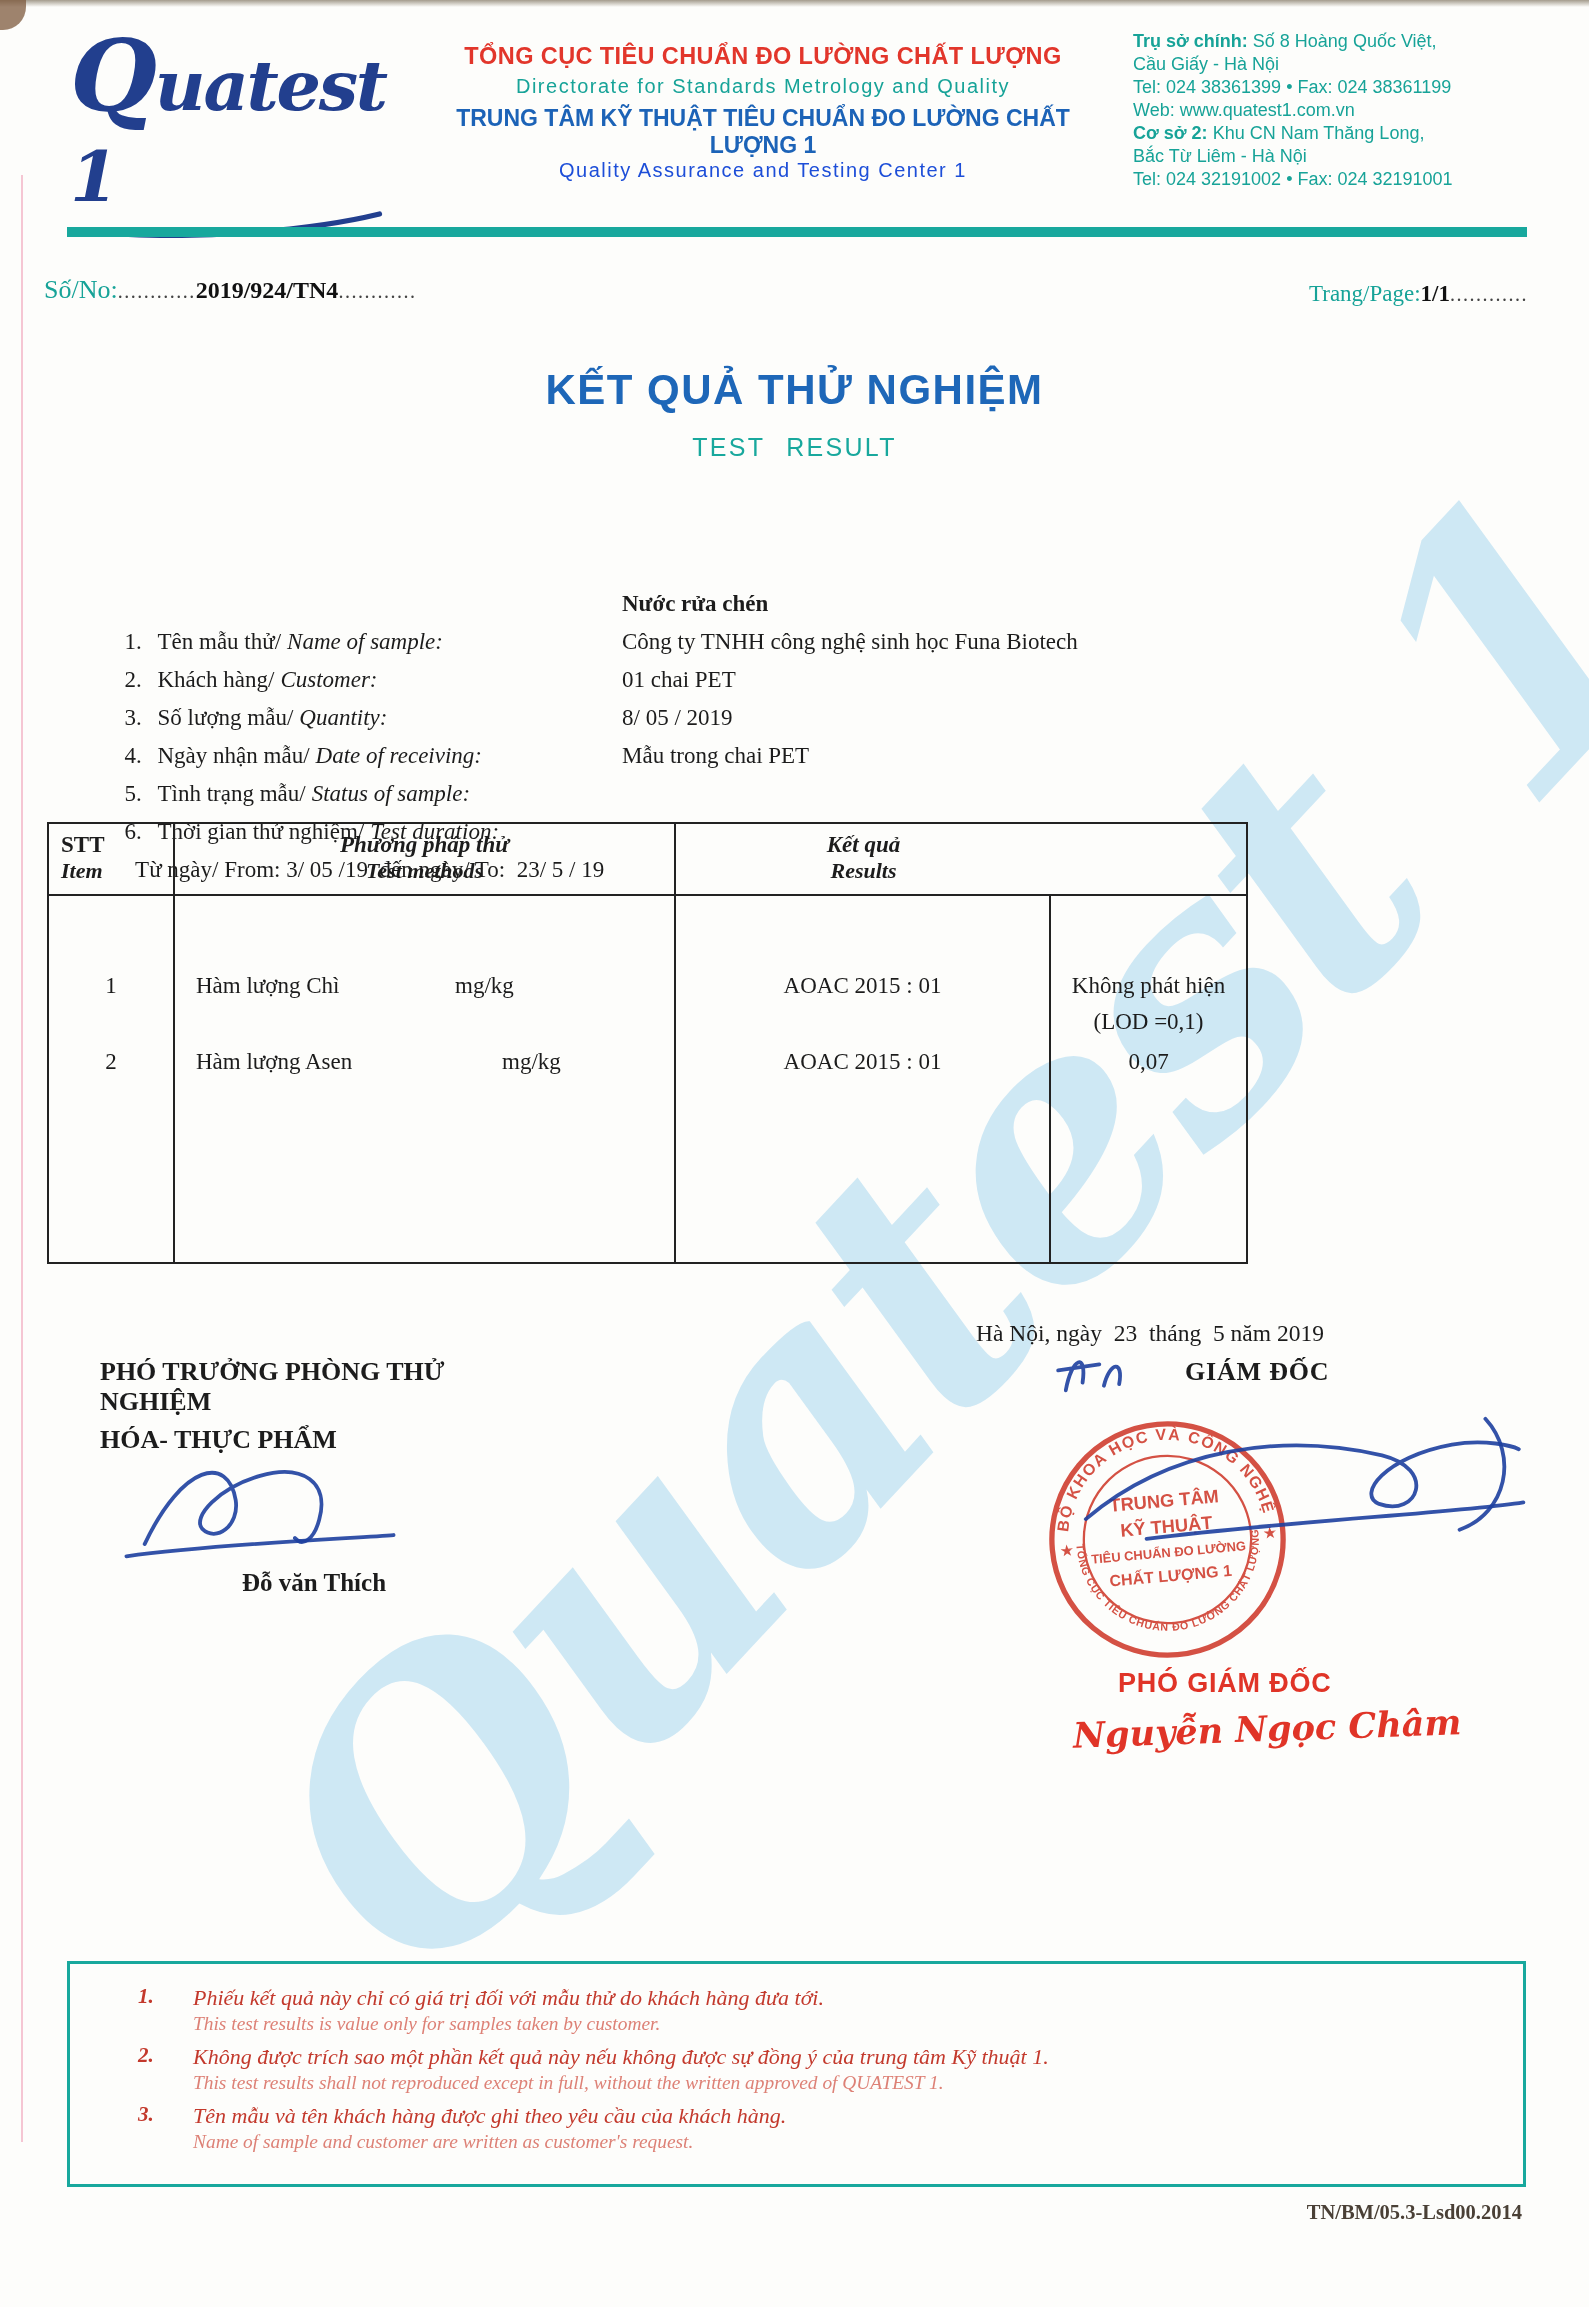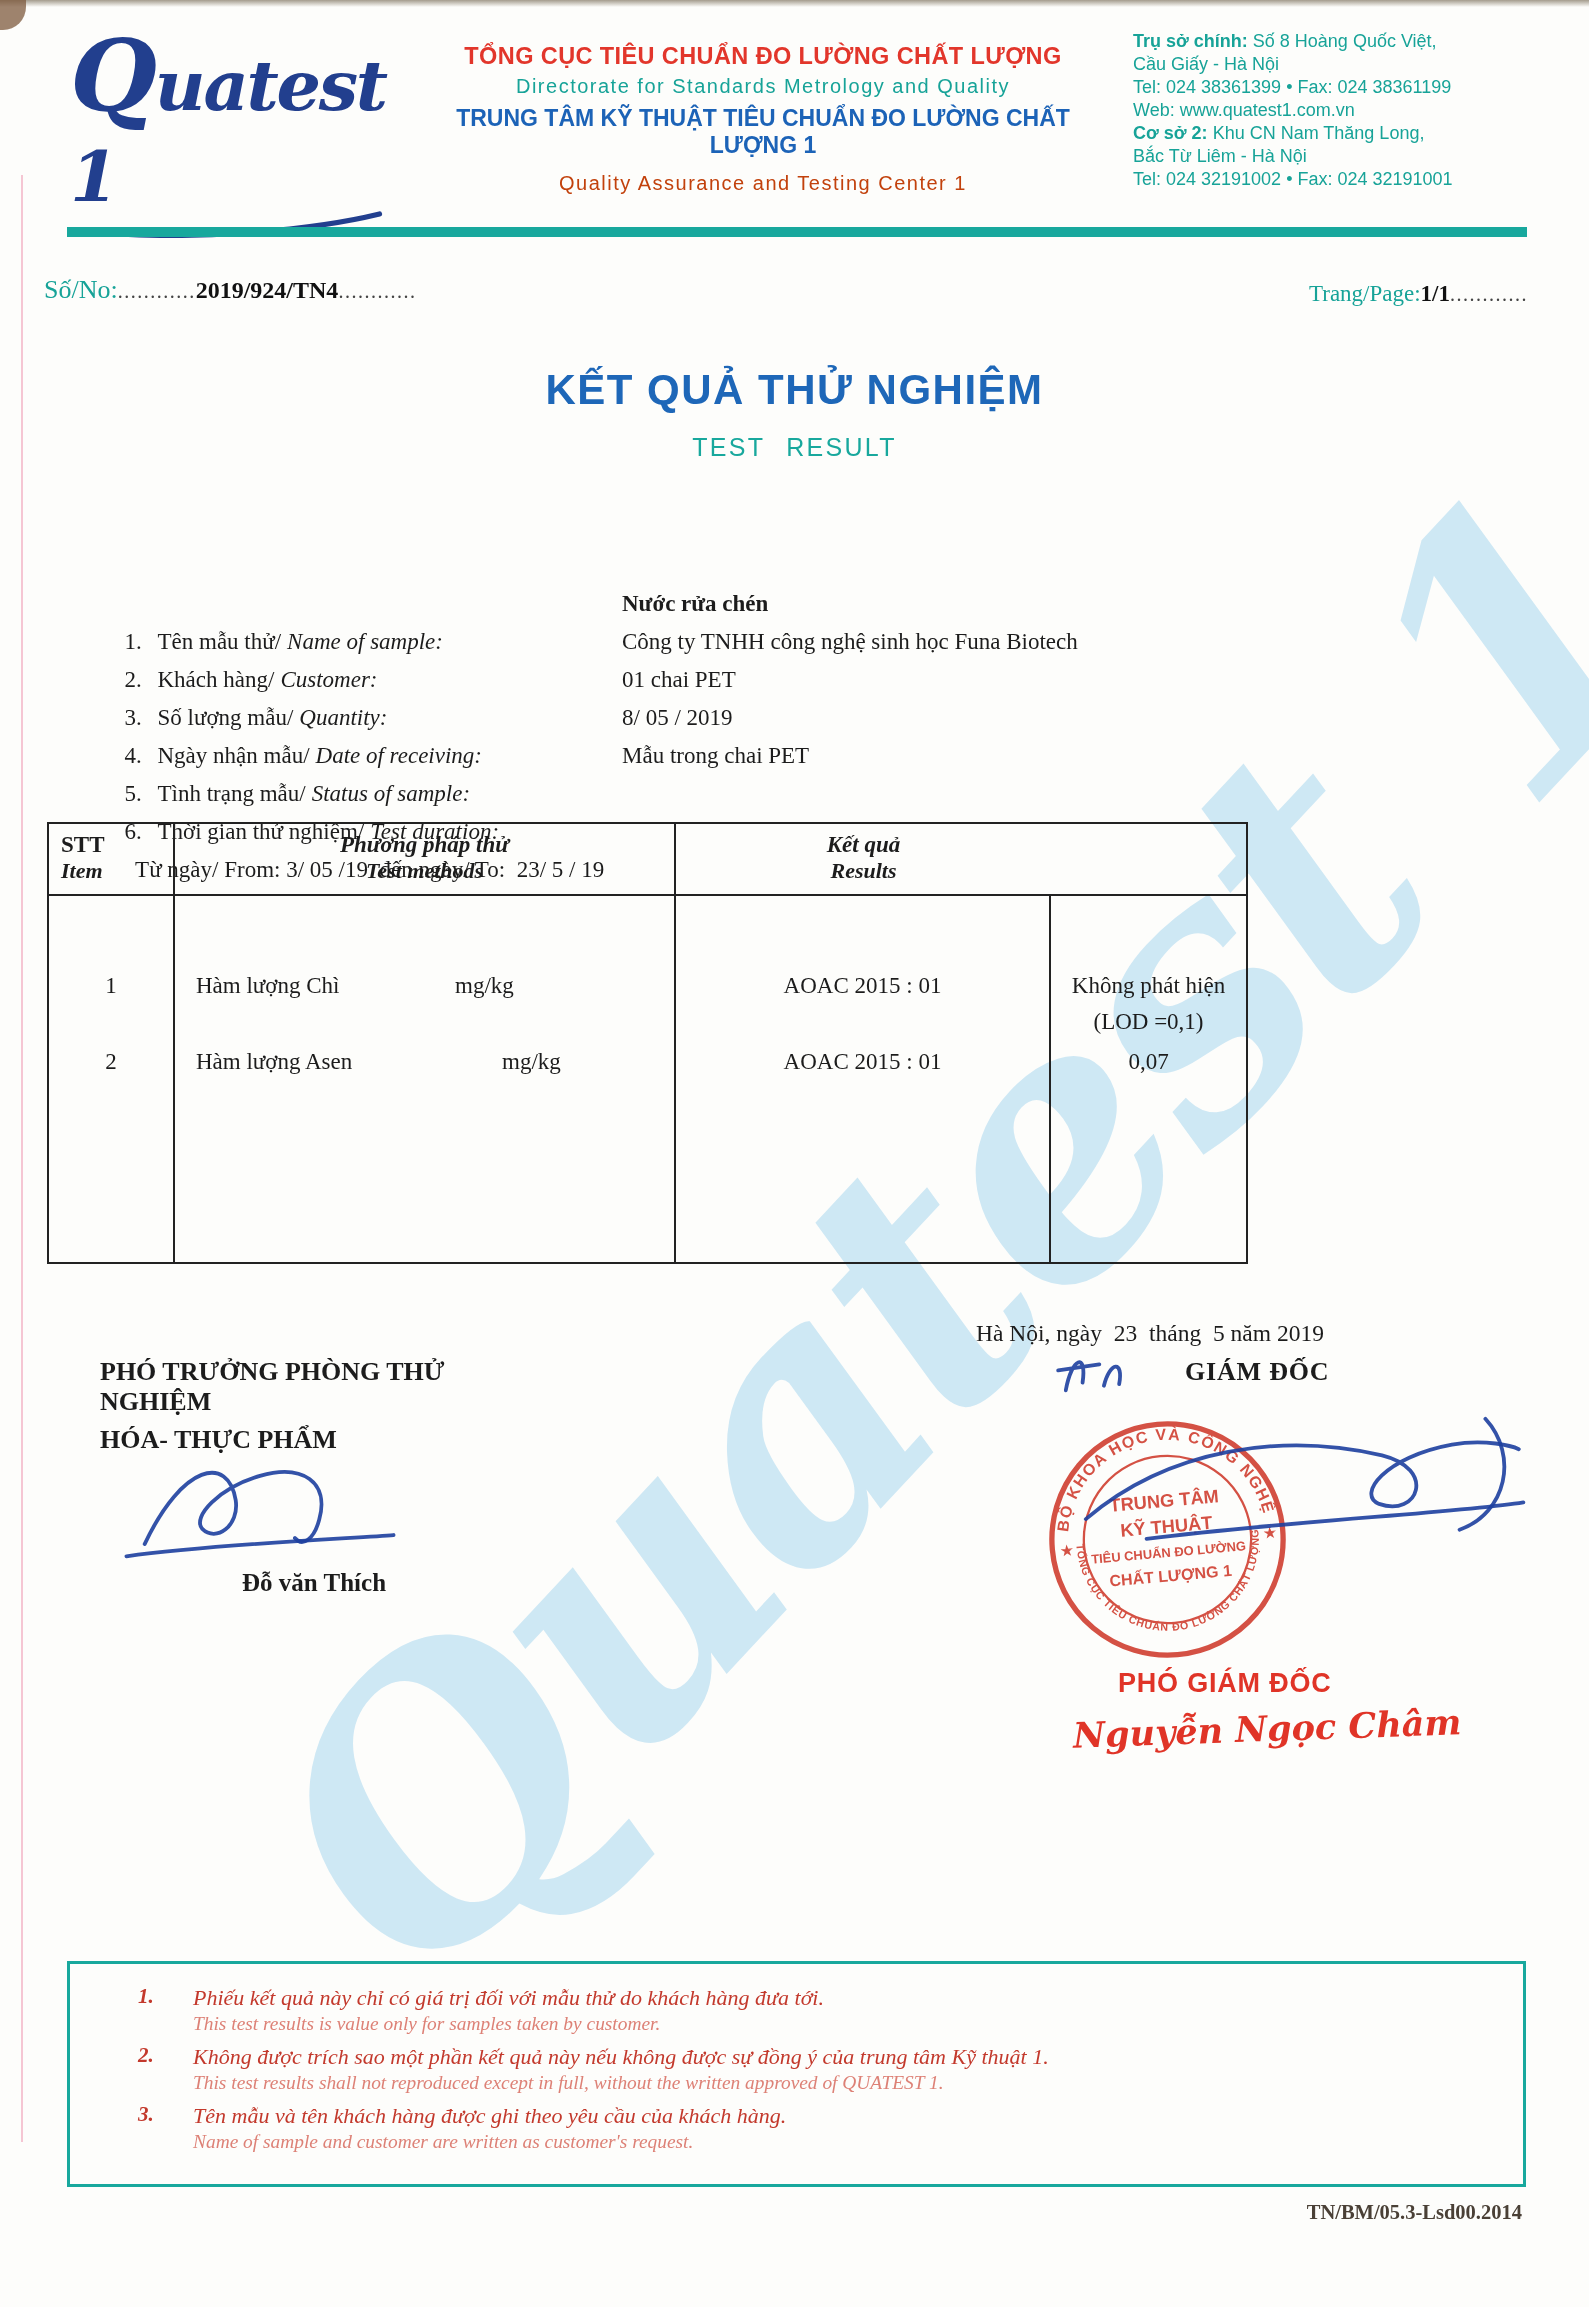--- a/index.html
+++ b/index.html
@@ -31,7 +31,7 @@
   .hdr-org-vi{color:#e2362b;font-weight:bold;font-size:23.5px;letter-spacing:0.4px;}
   .hdr-org-en{color:#17a398;font-size:20px;letter-spacing:1.5px;margin-top:5.3px;}
   .hdr-ctr-vi{color:#1c63b7;font-weight:bold;font-size:23px;margin-top:6.8px;}
-  .hdr-ctr-en{color:#c2410c;font-size:20px;letter-spacing:1.5px;margin-top:13px;}
+  .hdr-ctr-en{color:#1d4ed8;font-size:20px;letter-spacing:1.5px;margin-top:0;}
 
   .hdr-right{position:absolute;left:1133px;top:30px;width:410px;color:#17a398;
              font-family:"Liberation Sans",sans-serif;font-size:18px;line-height:23px;}

